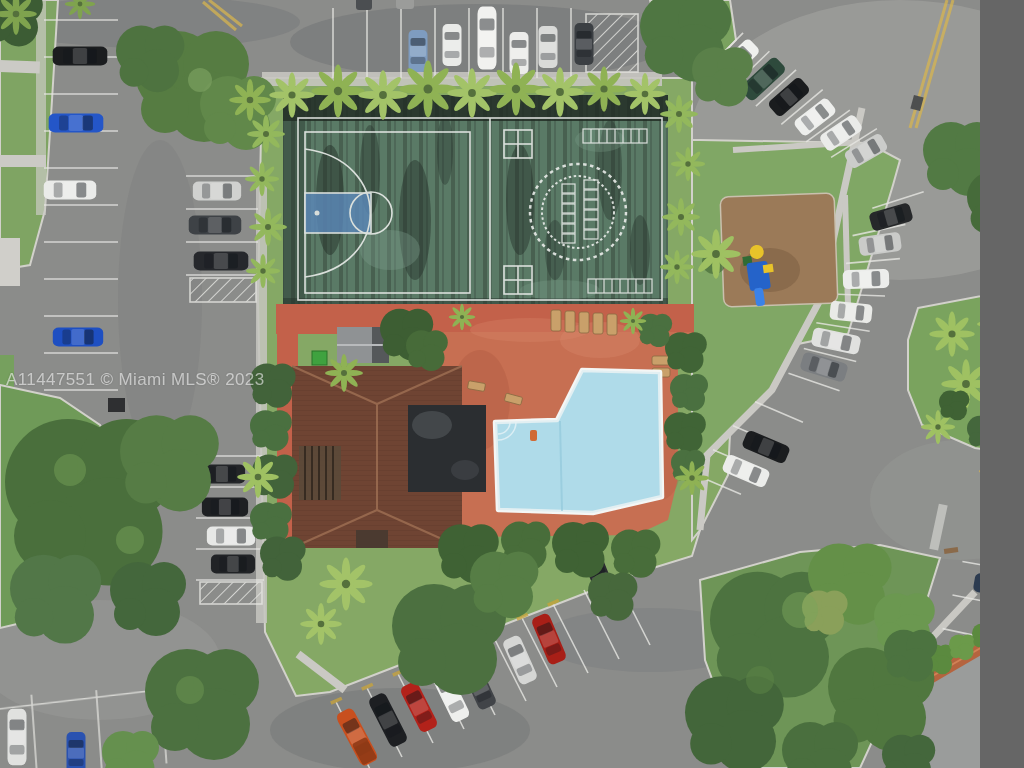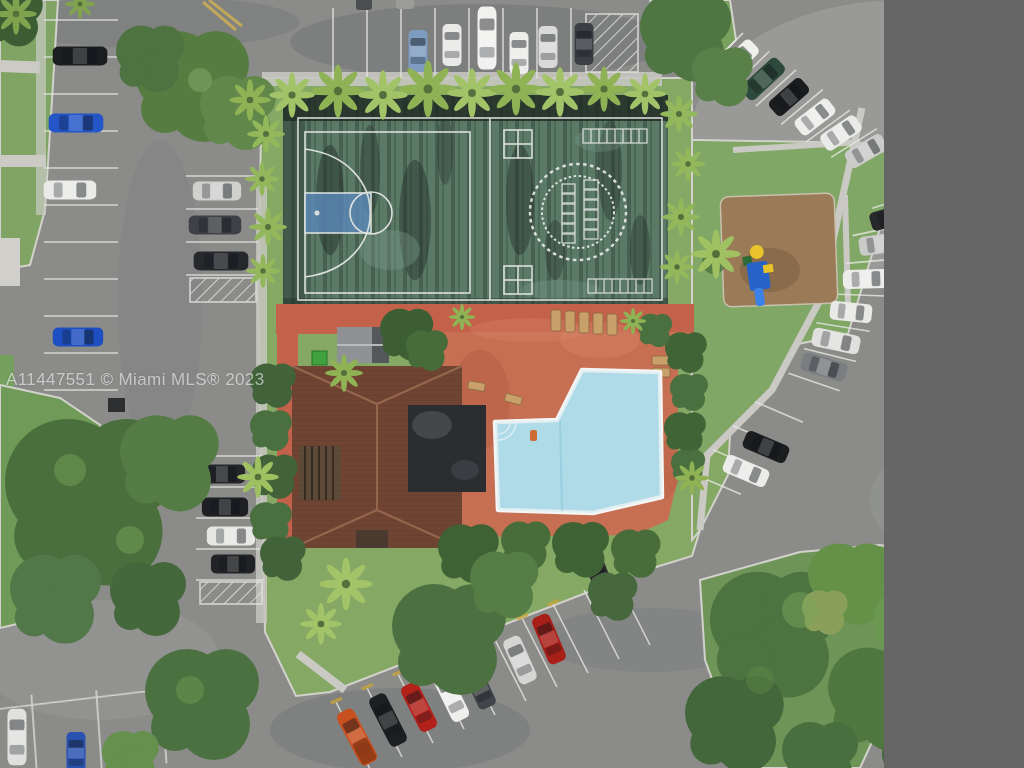--- a/index.html
+++ b/index.html
@@ -3,7 +3,7 @@
 <meta charset="utf-8">
 <style>
   html,body{margin:0;padding:0;background:#666;}
-  .stage{position:relative;width:884px;height:768px;overflow:hidden;background:#be185d;font-family:"Liberation Sans",sans-serif;}
+  .stage{position:relative;width:980px;height:768px;overflow:hidden;background:#be185d;font-family:"Liberation Sans",sans-serif;}
   .stage svg{display:block;width:1024px;height:768px;}
   .wm{position:absolute;left:6px;top:370px;font-size:17px;letter-spacing:.4px;color:rgba(255,255,255,.58);text-shadow:0 0 2px rgba(0,0,0,.18);white-space:nowrap;pointer-events:none;}
 </style>

